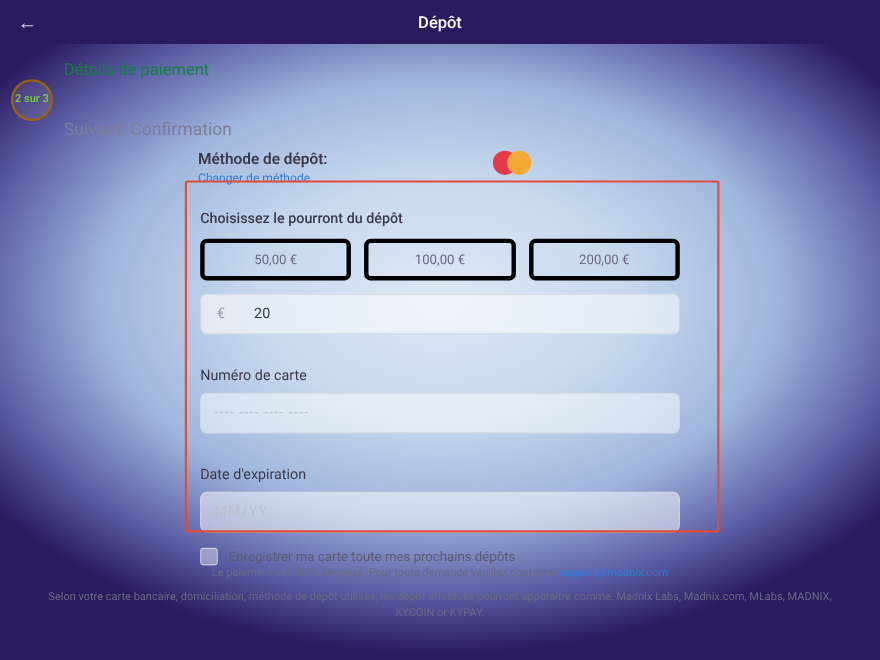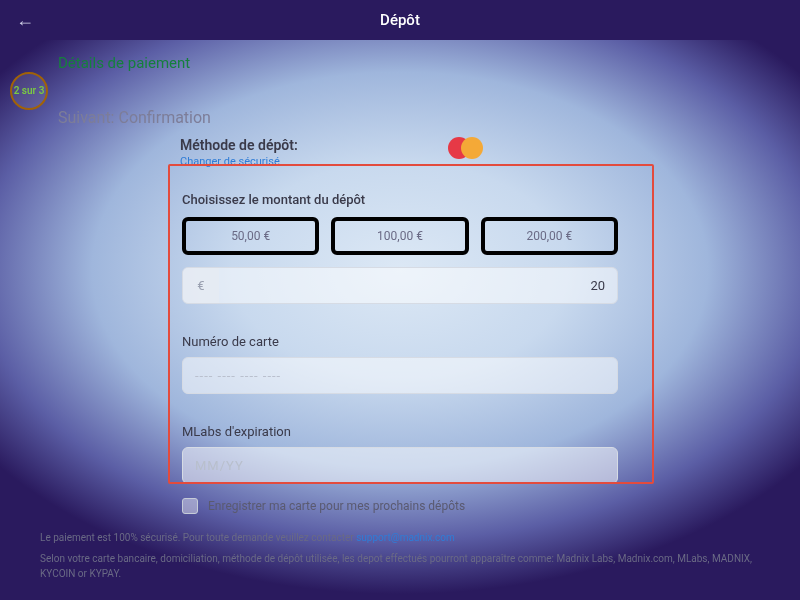--- a/index.html
+++ b/index.html
@@ -168,7 +168,7 @@
 <div class="method-row">
   <div class="method-labels">
     <div class="m1">Méthode de dépôt:</div>
-    <div class="m2">Changer de sécurisé</div>
+    <div class="m2">Changer de méthode</div>
   </div>
   <div class="mc-logo">
     <div class="c c1"></div>

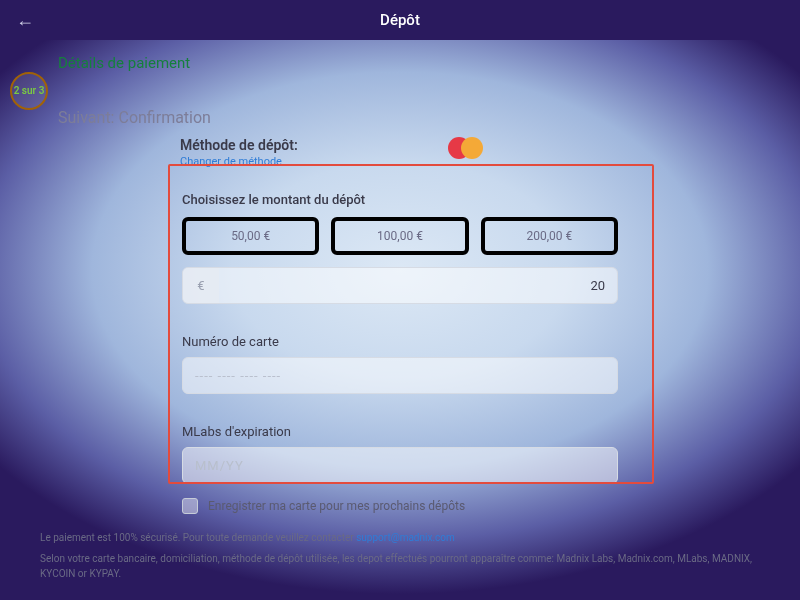--- a/index.html
+++ b/index.html
@@ -177,7 +177,7 @@
 </div>
 
 <div class="form-area">
-  <div class="sec-title">Choisissez le montant du dépôt</div>
+  <div class="sec-title">Choisissez le pourront du dépôt</div>
   <div class="amount-opts">
     <button class="amount-btn">50,00 €</button>
     <button class="amount-btn">100,00 €</button>

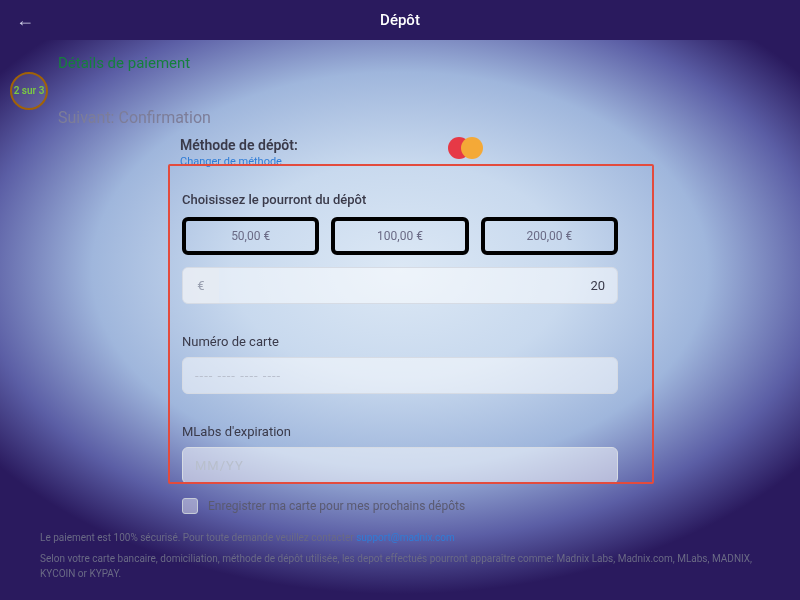--- a/index.html
+++ b/index.html
@@ -98,7 +98,6 @@
     font-size: 13px;
     background: transparent;
     color: #3a3a4a;
-    text-align: right;
   }
   .field-block { margin-top: 30px; }
   .field-label { color: #3a3a4a; font-size: 13px; margin-bottom: 8px; display: flex; align-items: center; gap: 6px; }

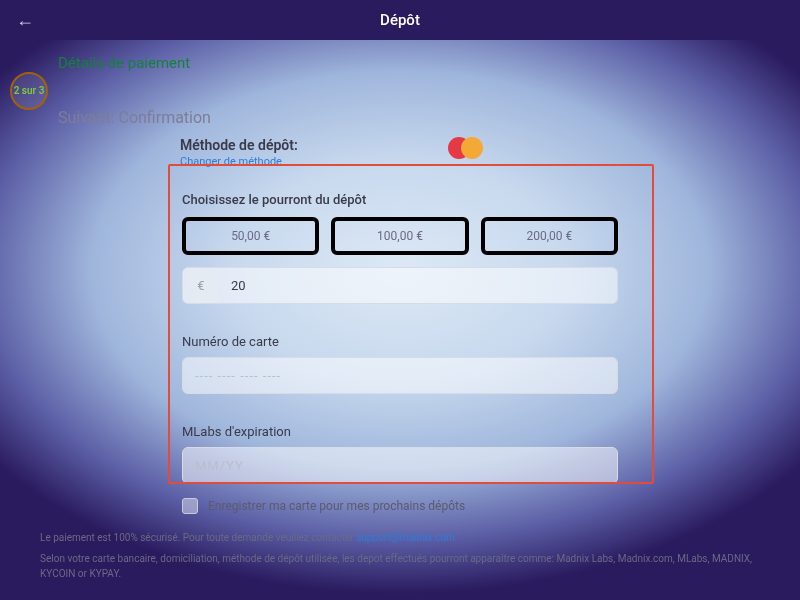--- a/index.html
+++ b/index.html
@@ -194,7 +194,7 @@
 
   <div class="row2">
     <div>
-      <div class="field-label">MLabs d'expiration</div>
+      <div class="field-label">Date d'expiration</div>
       <input class="text-input" placeholder="MM/YY" style="">
     </div>
   </div>

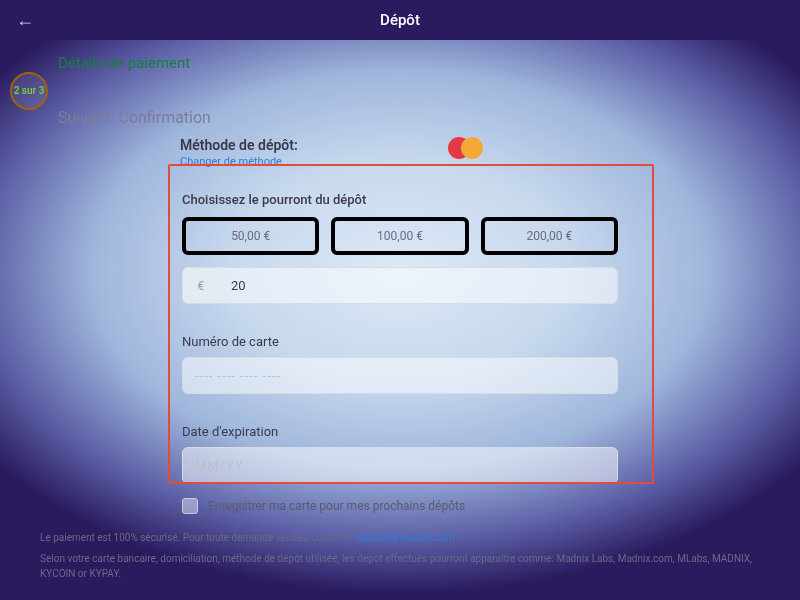--- a/index.html
+++ b/index.html
@@ -202,7 +202,7 @@
 
 <div class="save-row">
   <div class="checkbox"></div>
-  <span>Enregistrer ma carte pour mes prochains dépôts</span>
+  <span>Enregistrer ma carte toute mes prochains dépôts</span>
 </div>
 
 <div class="footer-area">

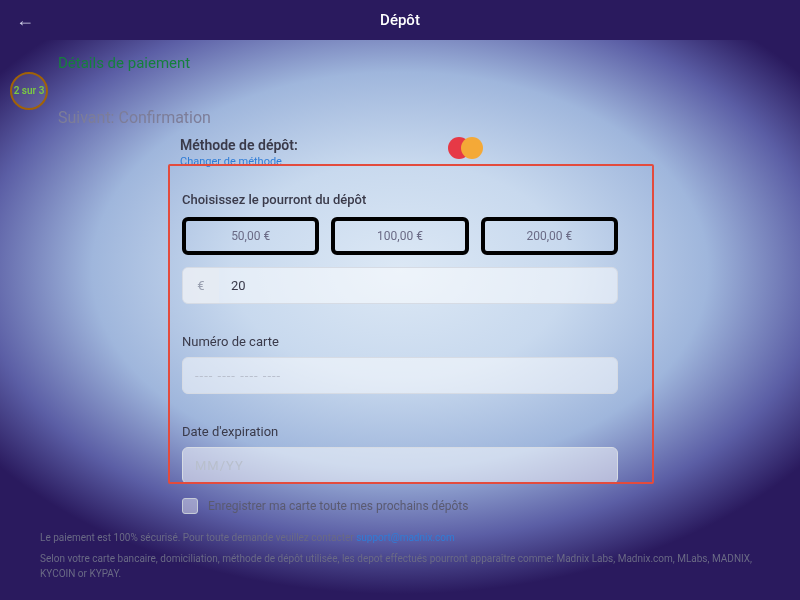--- a/index.html
+++ b/index.html
@@ -139,7 +139,7 @@
   }
 
   .footer-area {
-    margin-top: 16px;
+    text-align: center;
     color: #6a6a85;
     font-size: 10px;
     padding: 0 40px;

